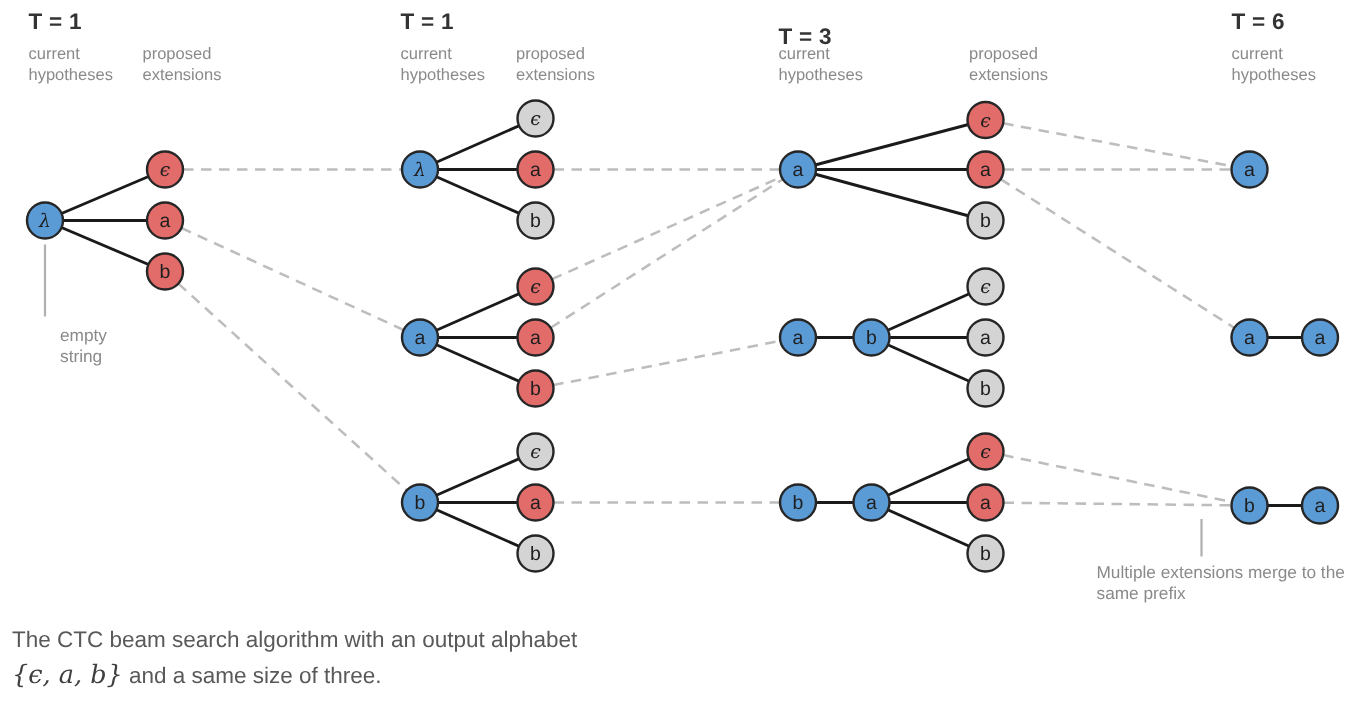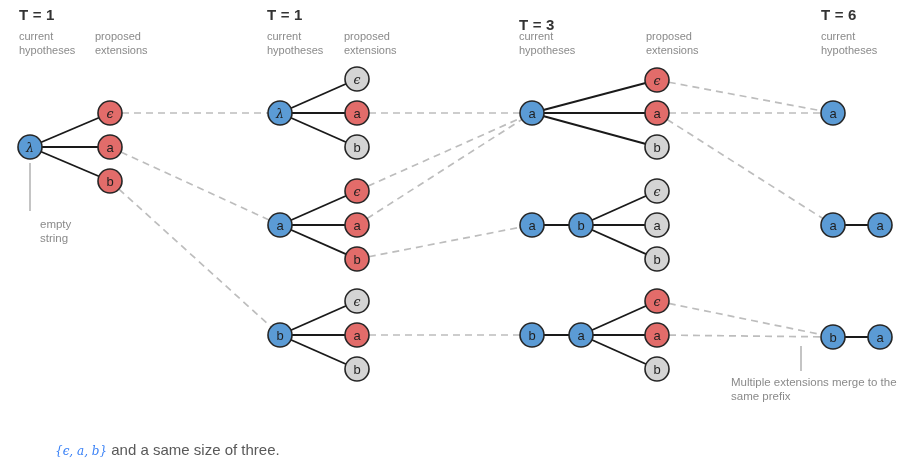--- a/index.html
+++ b/index.html
@@ -235,7 +235,7 @@
   <div class="note merge">Multiple extensions merge to the same prefix</div>
 
   <div class="caption">
-    <br>
+    <span>The CTC beam search algorithm with an output alphabet</span><br>
     <span class="math">{ϵ, a, b}</span><span> and a same size of three.</span>
   </div>
 

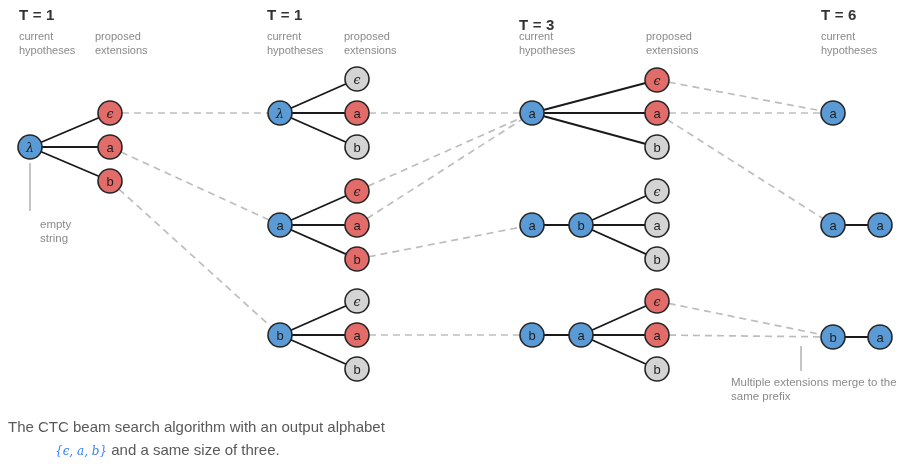--- a/index.html
+++ b/index.html
@@ -24,7 +24,7 @@
     font-size:15px;line-height:22.5px;color:#595959;
   }
   .caption .math{
-    font-family:"DejaVu Serif",serif;font-style:italic;font-size:12px;color:#3b82f6;margin-left:47px;
+    font-family:"DejaVu Serif",serif;font-style:italic;font-size:17px;color:#404040;
   }
   
   text.nlabel{font-family:"Liberation Sans",sans-serif;font-size:13px;fill:#1f1f1f;}

